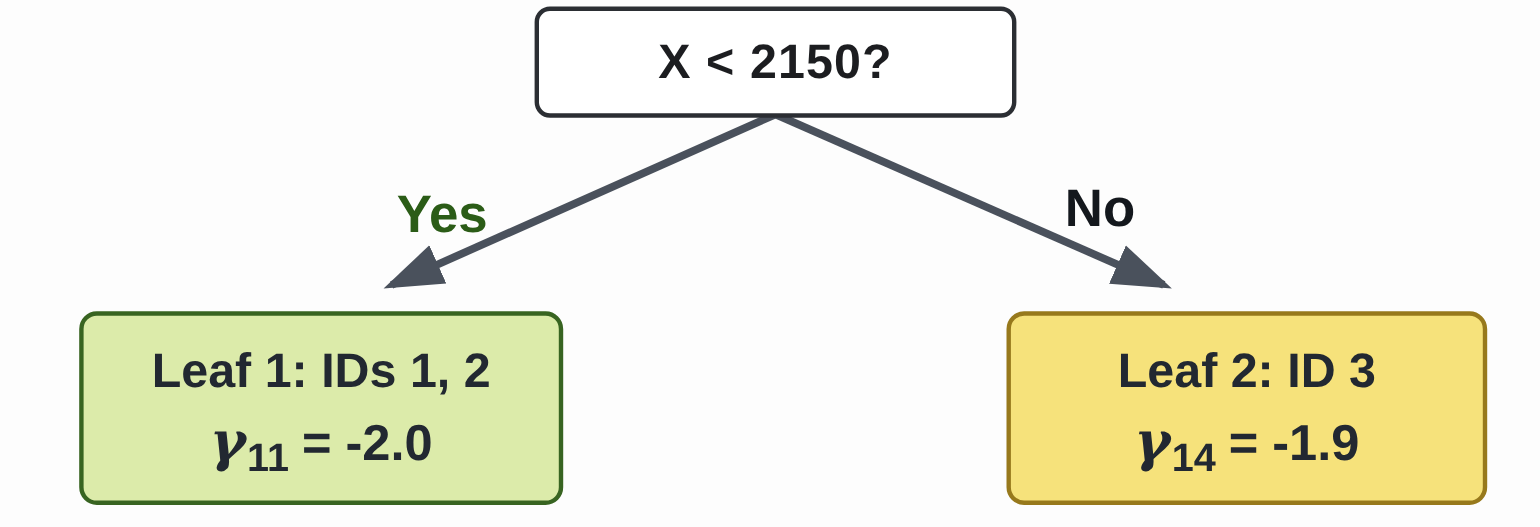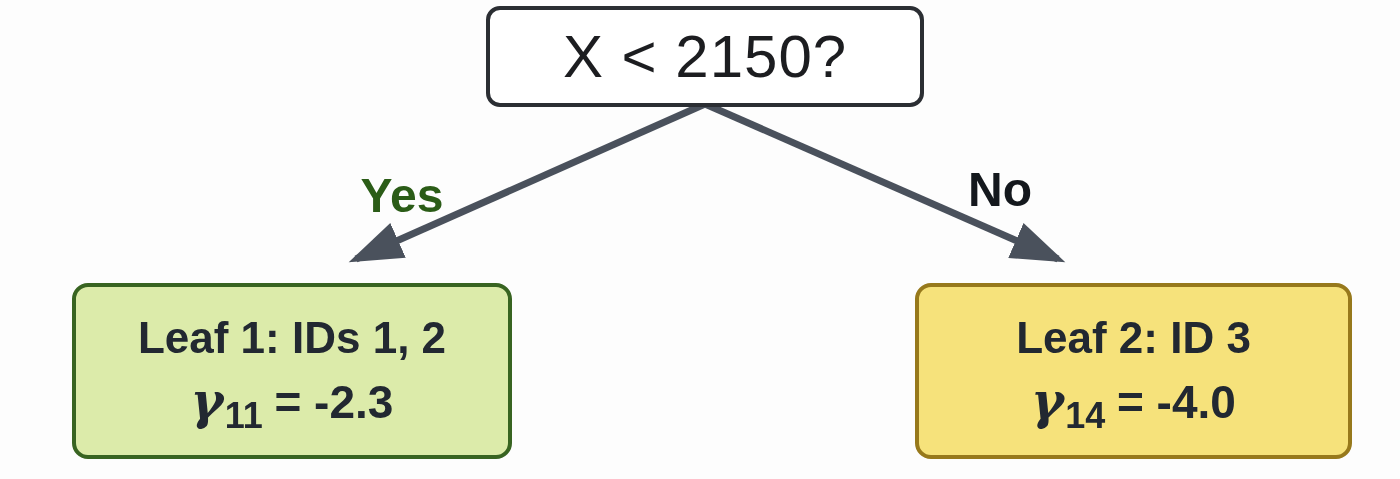--- a/index.html
+++ b/index.html
@@ -28,7 +28,7 @@
     background:var(--root-fill);border:4px solid var(--root-border);border-radius:14px;
   }
   .root-label{
-    font-size:60px;font-weight:normal;color:var(--root-text);letter-spacing:1px;line-height:1;text-align:center;
+    font-size:44px;font-weight:bold;color:var(--root-text);letter-spacing:1px;line-height:1;text-align:center;
   }
   .branch-label{
     position:absolute;width:120px;text-align:center;

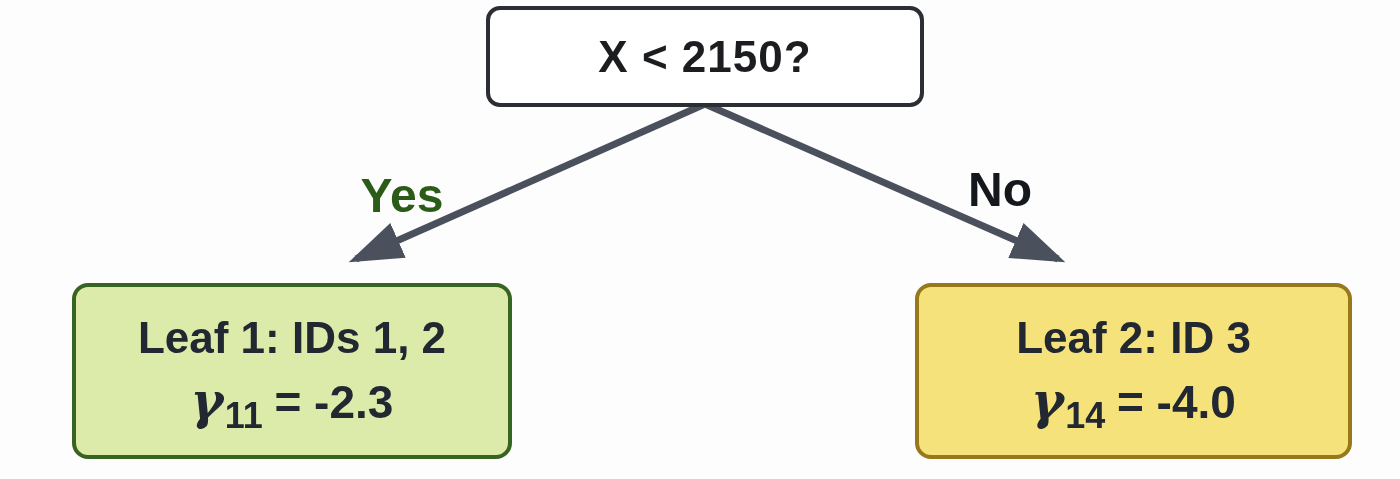--- a/index.html
+++ b/index.html
@@ -69,7 +69,7 @@
 
   <div class="node leaf-node leaf-1">
     <div class="leaf-title">Leaf 1: IDs 1, 2</div>
-    <div class="leaf-equation"><span class="gamma">γ</span><span class="gamma-sub">11</span><span class="equation-rest"> = -2.3</span></div>
+    <div class="leaf-equation"><span class="gamma">γ</span><span class="gamma-sub">11</span><span class="equation-rest"> = -2.0</span></div>
   </div>
 
   <div class="node leaf-node leaf-2">

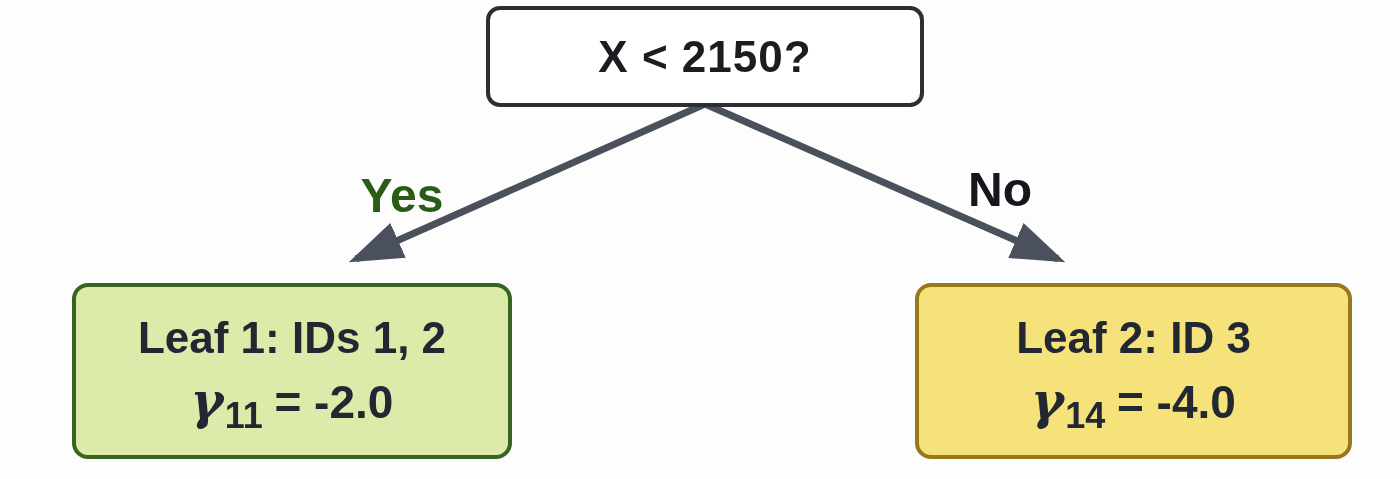--- a/index.html
+++ b/index.html
@@ -74,7 +74,7 @@
 
   <div class="node leaf-node leaf-2">
     <div class="leaf-title">Leaf 2: ID 3</div>
-    <div class="leaf-equation"><span class="gamma">γ</span><span class="gamma-sub">14</span><span class="equation-rest"> = -4.0</span></div>
+    <div class="leaf-equation"><span class="gamma">γ</span><span class="gamma-sub">14</span><span class="equation-rest"> = -1.9</span></div>
   </div>
 
 </div>

